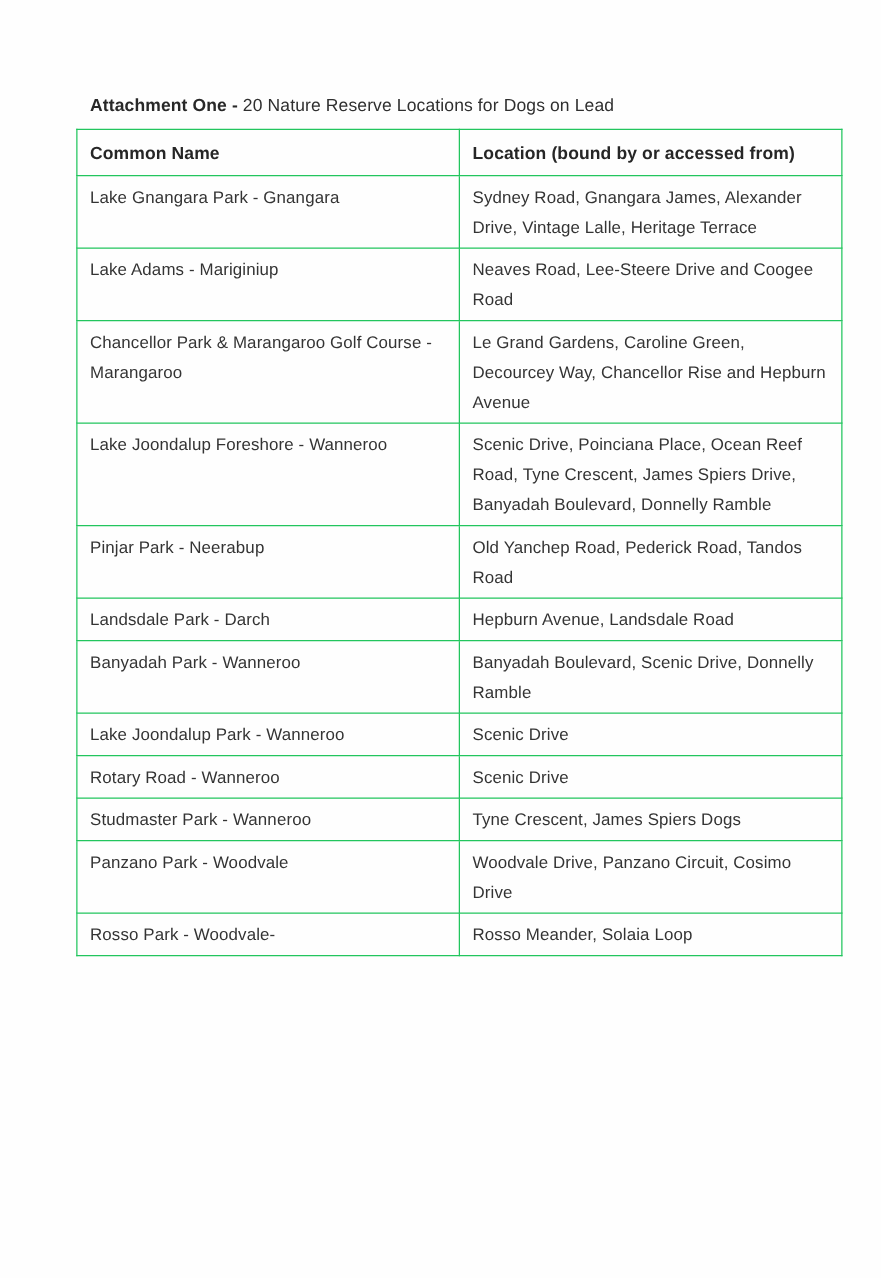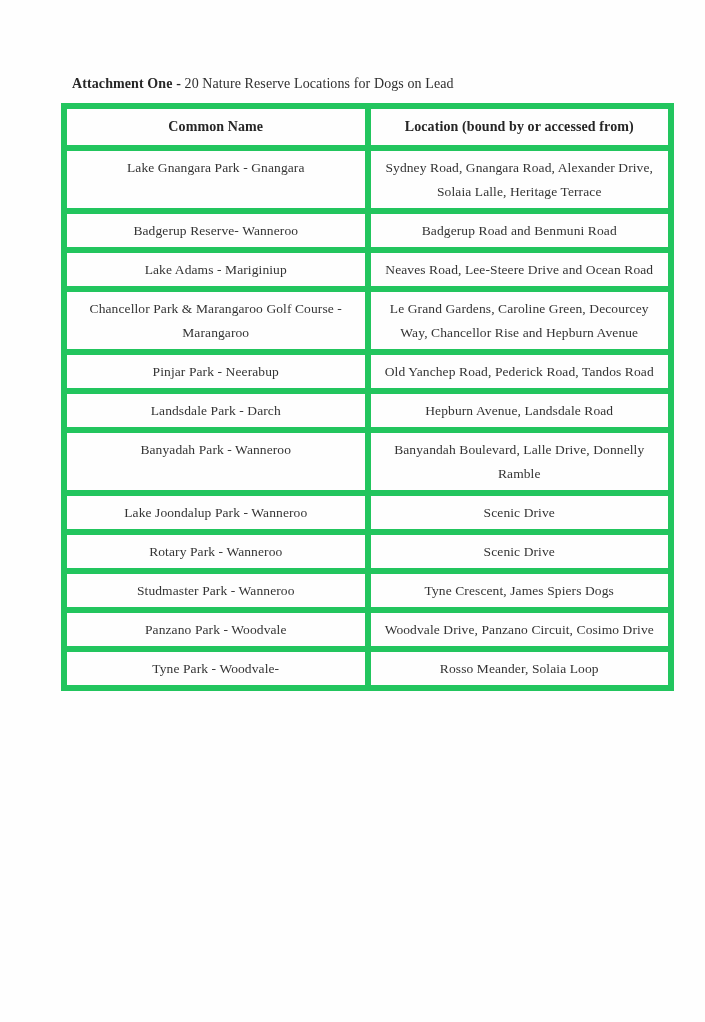--- a/index.html
+++ b/index.html
@@ -12,7 +12,7 @@
     width: 705px;
     height: 1022px;
     background: #fefefe;
-    font-family: Liberation Serif, serif;
+    font-family: Liberation Sans, sans-serif;
     overflow: hidden;
   }
   .doc-title {

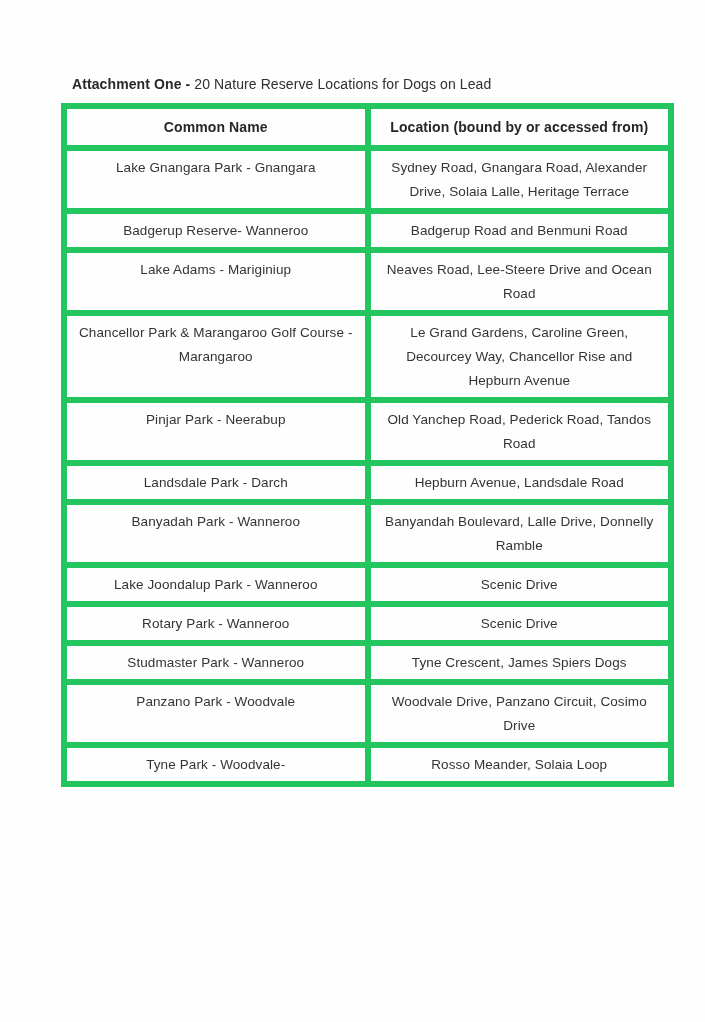--- a/index.html
+++ b/index.html
@@ -39,9 +39,9 @@
   .reserve-table col { width: 50%; }
   .reserve-table th,
   .reserve-table td {
-    border: 6px solid #22c55e;
+    border: 1px solid #22c55e;
     vertical-align: top;
-    text-align: center;
+    text-align: left;
     font-size: 13.5px;
     line-height: 24px;
     color: #343434;

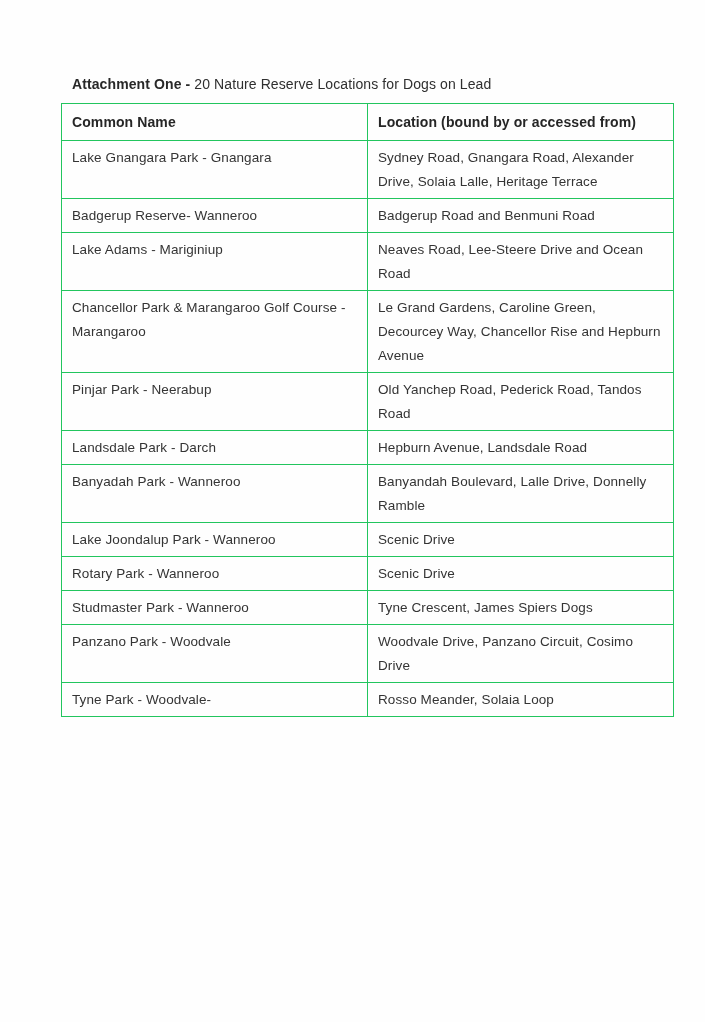--- a/index.html
+++ b/index.html
@@ -91,7 +91,7 @@
             <p>Lake Gnangara Park - Gnangara</p>
           </td>
           <td>
-            <p>Sydney Road, Gnangara Road, Alexander Drive, Solaia Lalle, Heritage Terrace</p>
+            <p>Sydney Road, Gnangara James, Alexander Drive, Vintage Lalle, Heritage Terrace</p>
           </td>
         </tr>
         <tr>

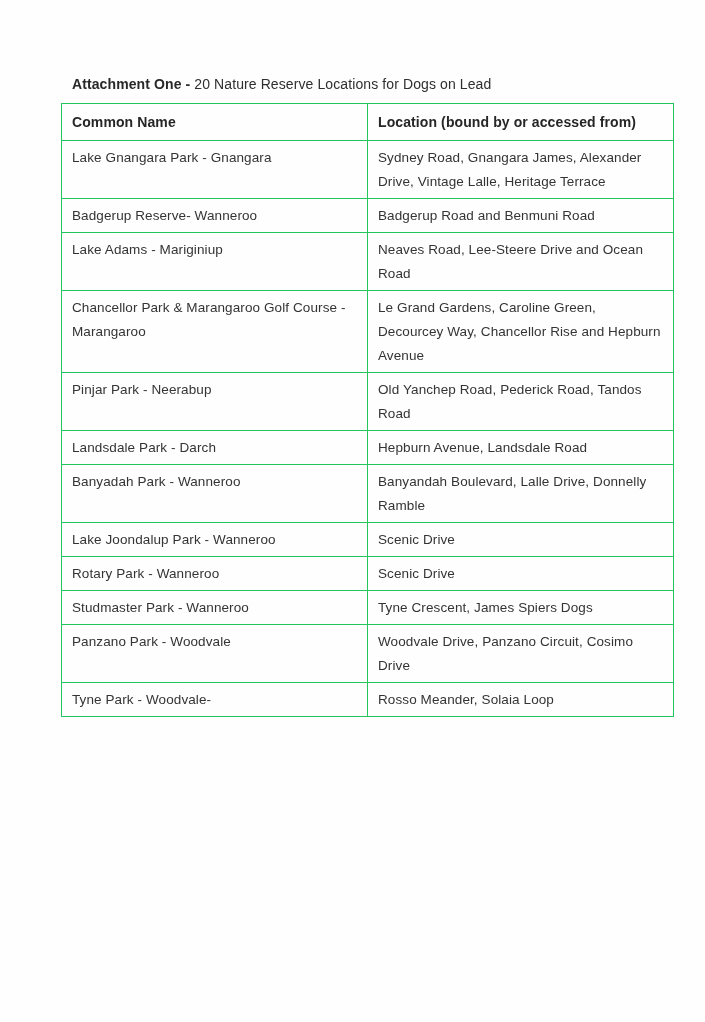--- a/index.html
+++ b/index.html
@@ -96,14 +96,6 @@
         </tr>
         <tr>
           <td>
-            <p>Badgerup Reserve- Wanneroo</p>
-          </td>
-          <td>
-            <p>Badgerup Road and Benmuni Road</p>
-          </td>
-        </tr>
-        <tr>
-          <td>
             <p>Lake Adams - Mariginiup</p>
           </td>
           <td>

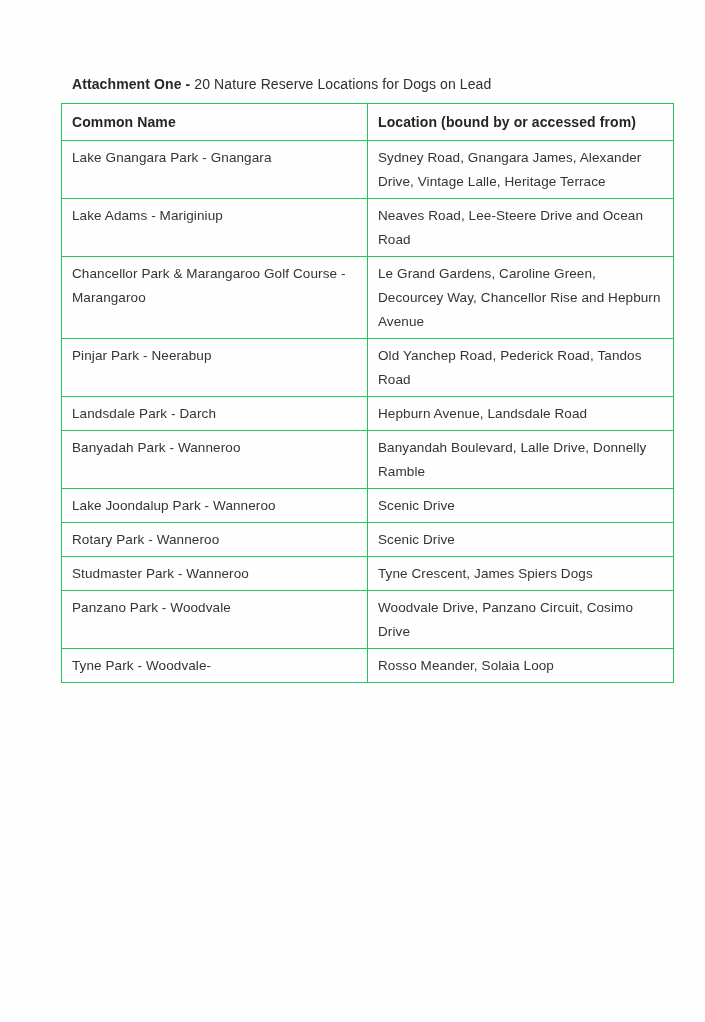--- a/index.html
+++ b/index.html
@@ -99,7 +99,7 @@
             <p>Lake Adams - Mariginiup</p>
           </td>
           <td>
-            <p>Neaves Road, Lee-Steere Drive and Ocean Road</p>
+            <p>Neaves Road, Lee-Steere Drive and Coogee Road</p>
           </td>
         </tr>
         <tr>

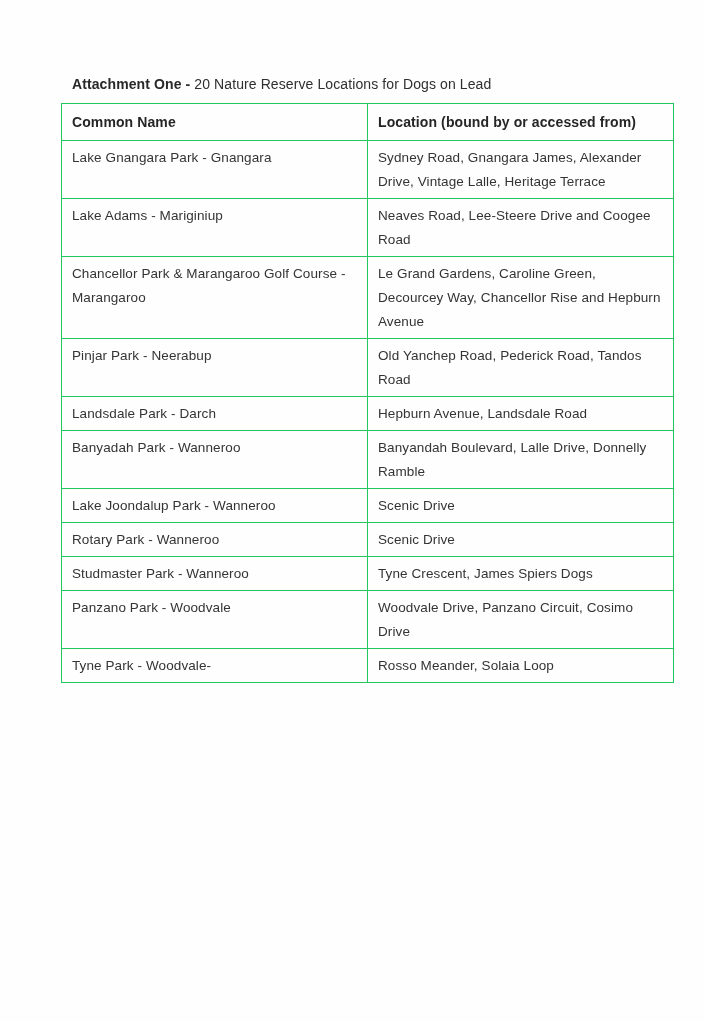--- a/index.html
+++ b/index.html
@@ -112,6 +112,14 @@
         </tr>
         <tr>
           <td>
+            <p>Lake Joondalup Foreshore - Wanneroo</p>
+          </td>
+          <td>
+            <p>Scenic Drive, Poinciana Place, Ocean Reef Road, Tyne Crescent, James Spiers Drive, Banyadah Boulevard, Donnelly Ramble</p>
+          </td>
+        </tr>
+        <tr>
+          <td>
             <p>Pinjar Park - Neerabup</p>
           </td>
           <td>

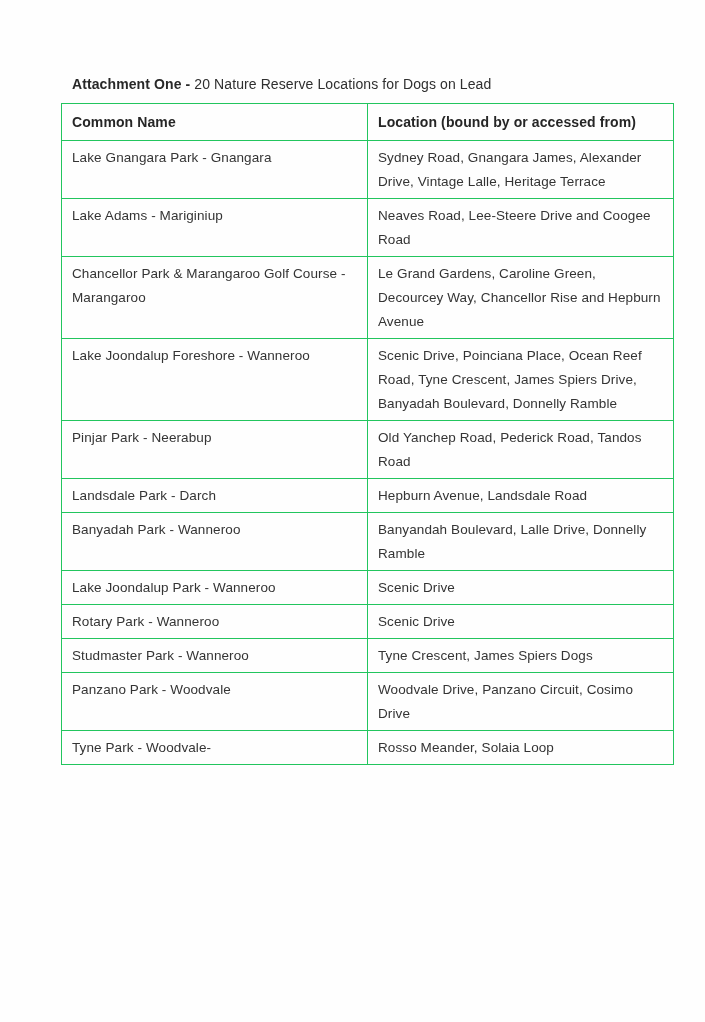--- a/index.html
+++ b/index.html
@@ -139,7 +139,7 @@
             <p>Banyadah Park - Wanneroo</p>
           </td>
           <td>
-            <p>Banyandah Boulevard, Lalle Drive, Donnelly Ramble</p>
+            <p>Banyadah Boulevard, Scenic Drive, Donnelly Ramble</p>
           </td>
         </tr>
         <tr>

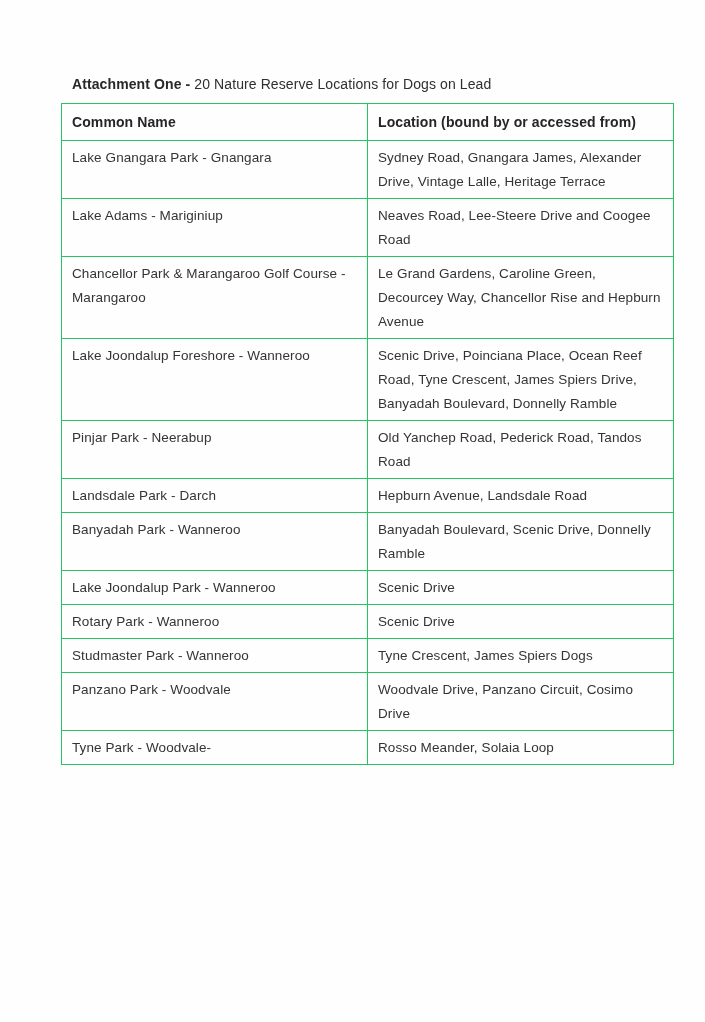--- a/index.html
+++ b/index.html
@@ -152,7 +152,7 @@
         </tr>
         <tr>
           <td>
-            <p>Rotary Park - Wanneroo</p>
+            <p>Rotary Road - Wanneroo</p>
           </td>
           <td>
             <p>Scenic Drive</p>

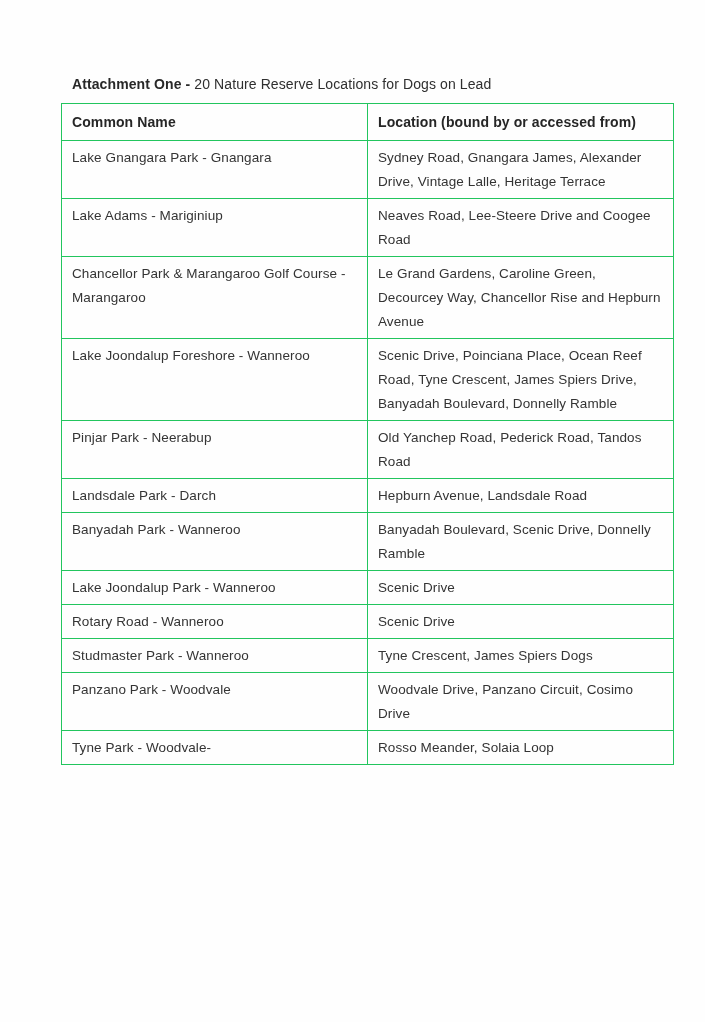--- a/index.html
+++ b/index.html
@@ -176,7 +176,7 @@
         </tr>
         <tr>
           <td>
-            <p>Tyne Park - Woodvale-</p>
+            <p>Rosso Park - Woodvale-</p>
           </td>
           <td>
             <p>Rosso Meander, Solaia Loop</p>

